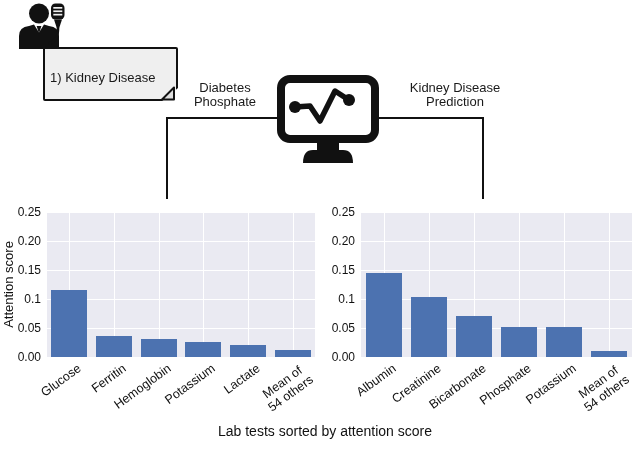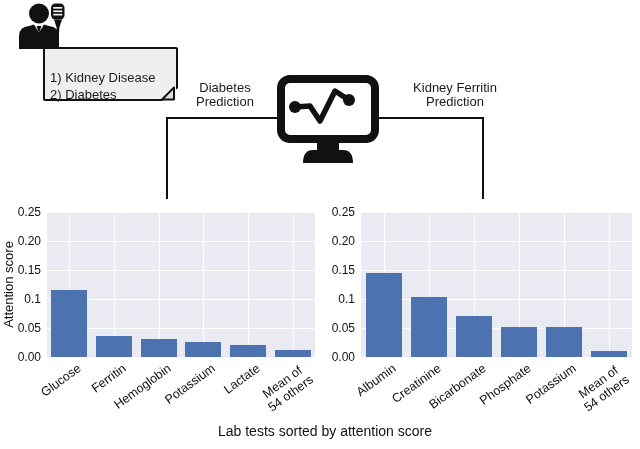--- a/index.html
+++ b/index.html
@@ -73,7 +73,6 @@
   <div class="note-body">
     <div class="note-text">
       <div class="note-line">1) Kidney Disease</div>
-      <div class="note-line">2) Diabetes</div>
     </div>
   </div>
   <svg class="abs" style="left:158px;top:84px;z-index:2;" width="20" height="18" viewBox="0 0 20 18">

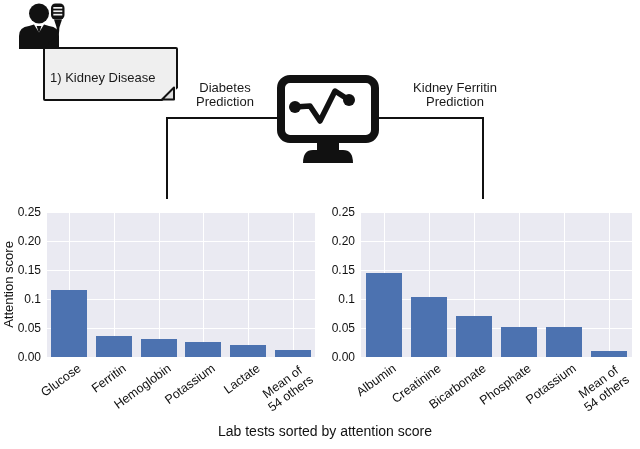--- a/index.html
+++ b/index.html
@@ -81,7 +81,7 @@
   </svg>
 
   <div class="branch-label" style="left:180px;top:81px;width:90px;">Diabetes
-Prediction</div>
+Phosphate</div>
   <div class="branch-label" style="left:408px;top:81px;width:94px;">Kidney Ferritin
 Prediction</div>
 

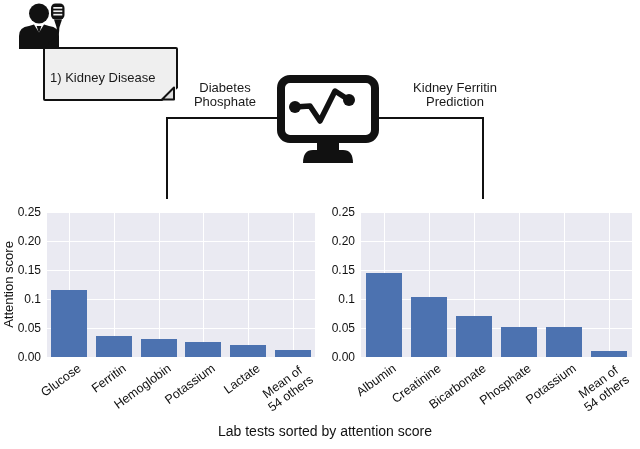--- a/index.html
+++ b/index.html
@@ -82,7 +82,7 @@
 
   <div class="branch-label" style="left:180px;top:81px;width:90px;">Diabetes
 Phosphate</div>
-  <div class="branch-label" style="left:408px;top:81px;width:94px;">Kidney Ferritin
+  <div class="branch-label" style="left:408px;top:81px;width:94px;">Kidney Disease
 Prediction</div>
 
   <div class="conn" style="left:166px;top:117px;width:116px;height:2px;"></div>

